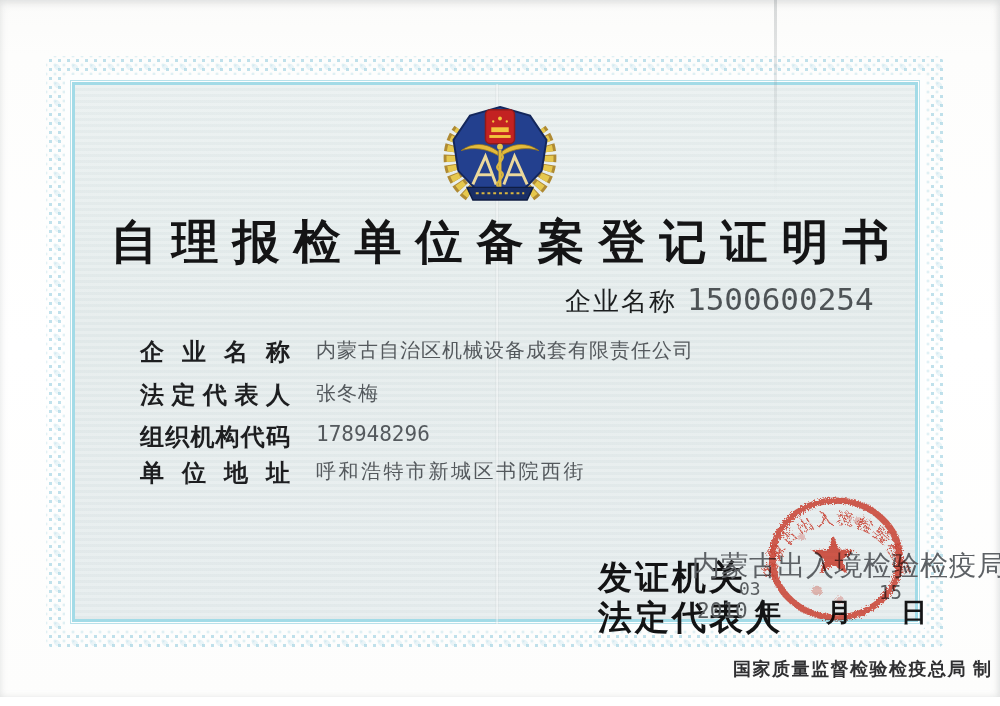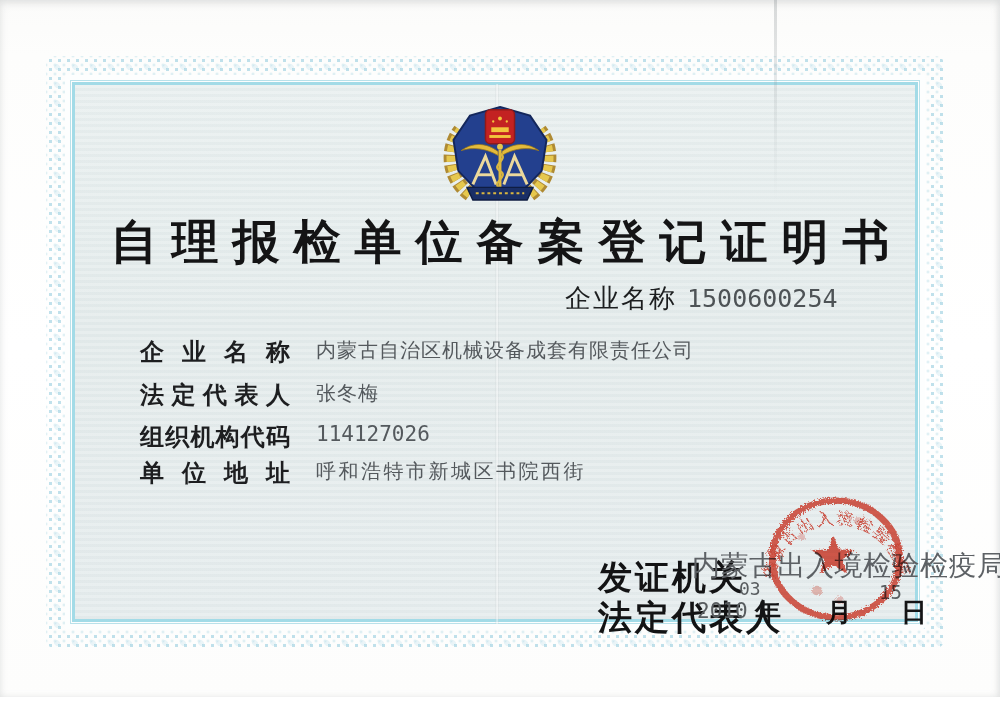--- a/index.html
+++ b/index.html
@@ -42,7 +42,7 @@
   }
   .reg-line{position:absolute;left:565px;top:281px;z-index:6;white-space:nowrap;}
   .reg-label{font-size:26px;color:#1c1e1f;letter-spacing:2px;}
-  .reg-number{font-family:"DejaVu Sans Mono","Liberation Mono",monospace;font-size:25px;color:#4e5356;margin-left:10px;letter-spacing:0px;}
+  .reg-number{font-family:"DejaVu Sans Mono","Liberation Mono",monospace;font-size:31px;color:#4e5356;margin-left:10px;letter-spacing:0px;}
   .field-row{position:absolute;left:140px;z-index:6;white-space:nowrap;}
   .field-label{
     display:inline-block;width:150px;font-size:24px;font-weight:600;color:#1d1e20;

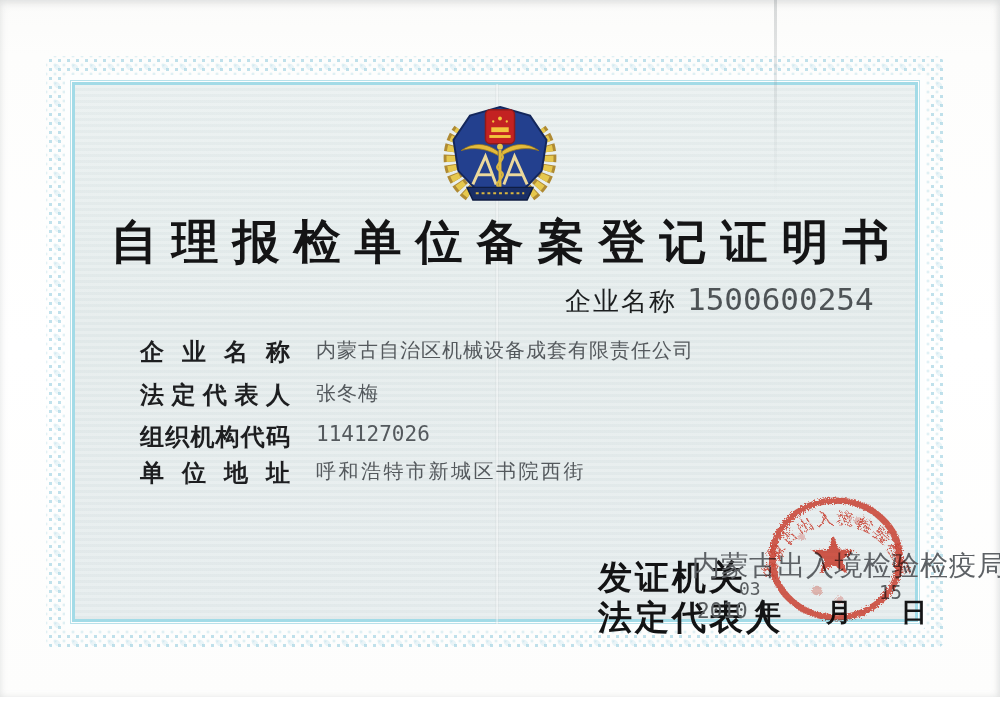--- a/index.html
+++ b/index.html
@@ -128,7 +128,7 @@
   </div>
   <div class="field-row" style="top:421px">
     <span class="field-label">组织机构代码</span>
-    <span class="field-value num">114127026</span>
+    <span class="field-value num">178948296</span>
   </div>
   <div class="field-row" style="top:457px">
     <span class="field-label">单位地址</span>

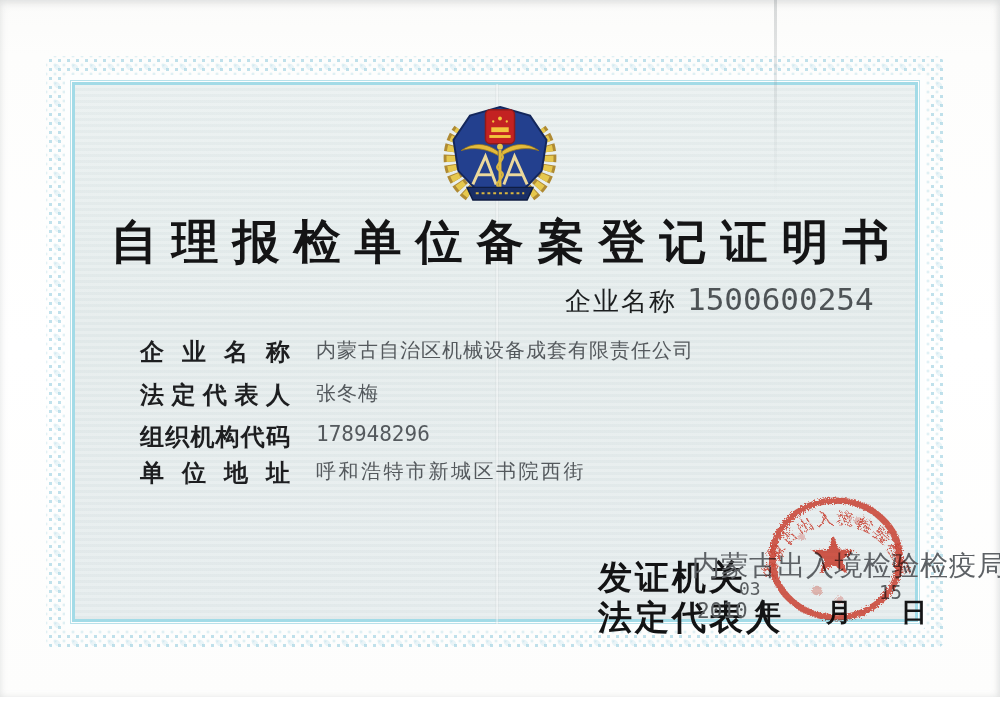--- a/index.html
+++ b/index.html
@@ -167,6 +167,7 @@
     </g>
   </svg>
 
+  <div class="footer-line">国家质量监督检验检疫总局 制</div>
 
   <div class="crease-center"></div>
   <div class="crease-top-right"></div>

